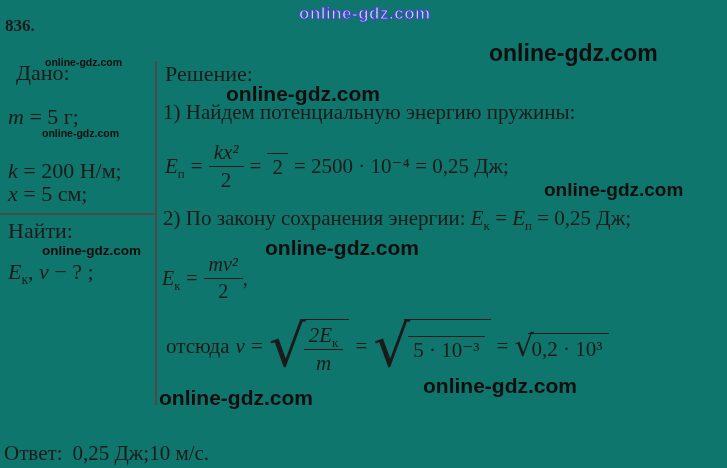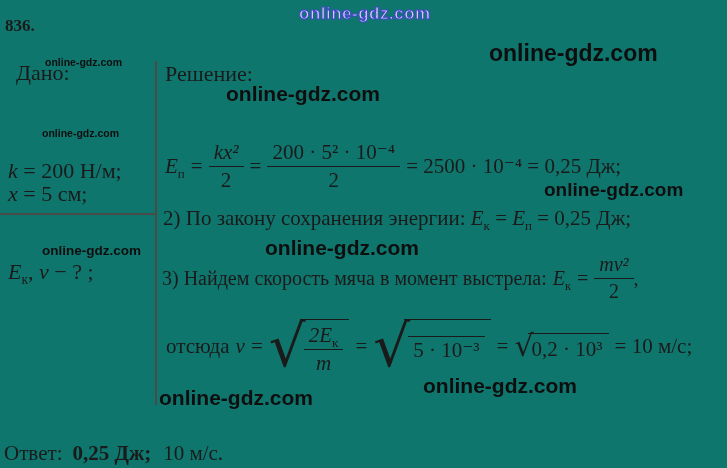--- a/index.html
+++ b/index.html
@@ -77,6 +77,7 @@
 
   <div class="t sz22" style="left:16px;top:60px">Дано:</div>
 
+  <div class="t sz22" style="left:8px;top:104px"><i class="it">m</i><span> = 5 г;</span></div>
 
   <div class="t sz22" style="left:8px;top:158px"><i class="it">k</i><span> = 200 Н/м;</span></div>
 

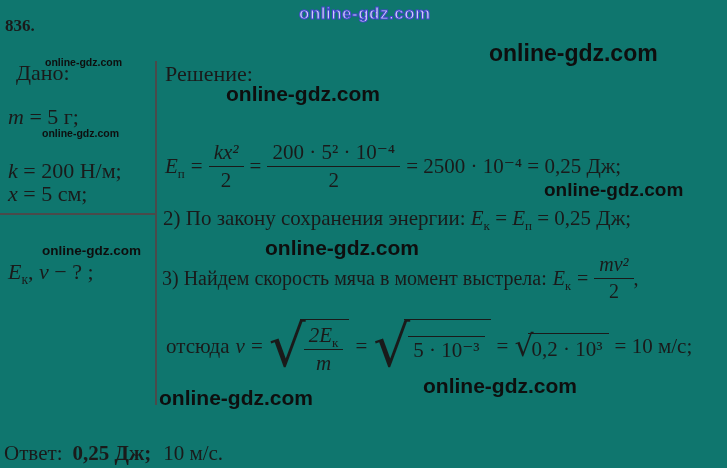--- a/index.html
+++ b/index.html
@@ -88,6 +88,7 @@
 
   <div class="t sz22" style="left:8px;top:259px"><i class="it">E</i><sub>к</sub><span>, </span><i class="it">v</i><span> − ? ;</span></div>
 
+  <div class="t sz21" style="left:163px;top:100px">1) Найдем потенциальную энергию пружины:</div>
 
   <div class="mrow sz21" style="left:165px;top:137px;height:58px">
     <span><i class="it">E</i><sub>п</sub></span>

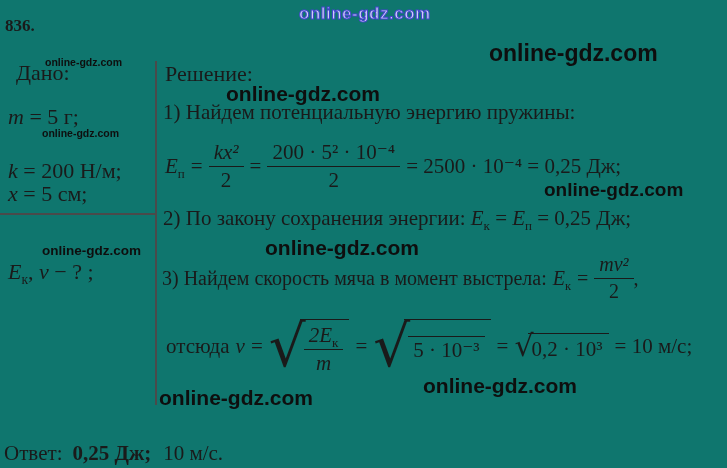--- a/index.html
+++ b/index.html
@@ -99,7 +99,6 @@
       </span>
     <span>=</span>
     <span class="frac">
-        <span class="num">200 · 5² · 10⁻⁴</span>
         <span class="den">2</span>
       </span>
     <span>= 2500 · 10⁻⁴ = 0,25 Дж;</span>

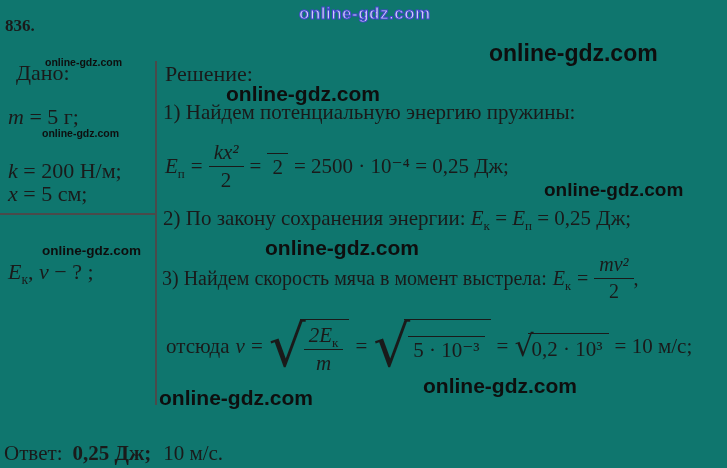--- a/index.html
+++ b/index.html
@@ -83,6 +83,7 @@
 
   <div class="t sz22" style="left:8px;top:181px"><i class="it">x</i><span> = 5 см;</span></div>
 
+  <div class="t sz22" style="left:8px;top:218px">Найти:</div>
 
   <div class="t sz22" style="left:165px;top:61px">Решение:</div>
 

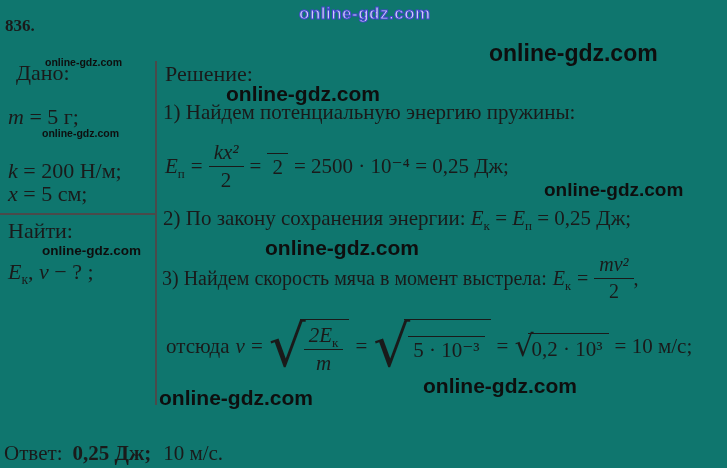--- a/index.html
+++ b/index.html
@@ -108,7 +108,6 @@
   <div class="t sz21" style="left:163px;top:206px"><span>2) По закону сохранения энергии: </span><i class="it">E</i><sub>к</sub><span> = </span><i class="it">E</i><sub>п</sub><span> = 0,25 Дж;</span></div>
 
   <div class="mrow sz20" style="left:162px;top:250px;height:56px">
-    <span>3) Найдем скорость мяча в момент выстрела:</span>
     <span><i class="it">E</i><sub>к</sub></span>
     <span>=</span>
     <span class="frac">

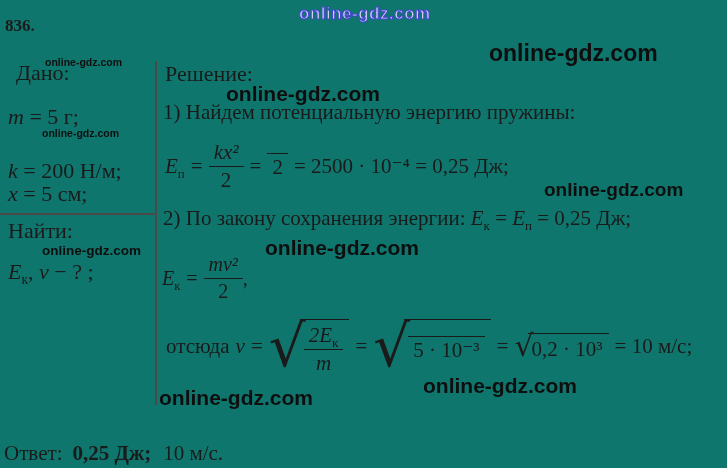--- a/index.html
+++ b/index.html
@@ -144,7 +144,6 @@
         <span class="rad rad-sm">√</span>
         <span class="content">0,2 · 10³</span>
       </span>
-    <span>= 10 м/с;</span>
   </div>
 
   <div class="t sz21" style="left:4px;top:441px"><span>Ответ:</span><span class="ans-val">0,25 Дж;</span><span class="ans-val2">10 м/с.</span></div>

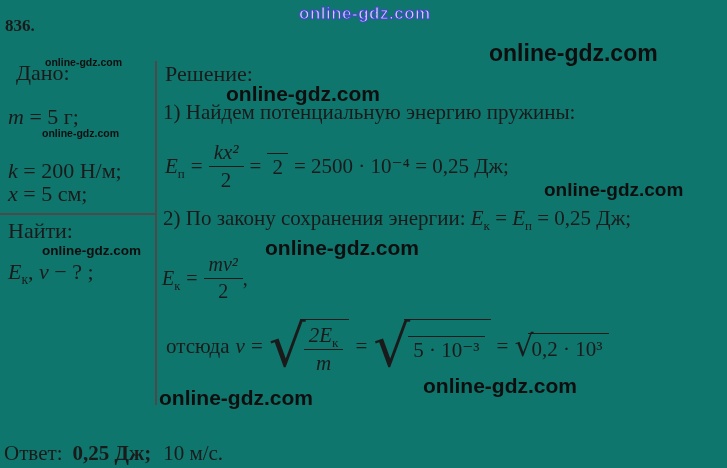--- a/index.html
+++ b/index.html
@@ -51,7 +51,7 @@
     border-top:1.8px solid #1a1a1a; display:inline-flex; align-items:center;
     padding:3px 6px 0 4px; margin-top:2px;
   }
-  .ans-val { margin-left:10px;font-weight:bold; }
+  .ans-val { margin-left:10px; }
   .ans-val2 { margin-left:12px; }
 </style>
 </head>

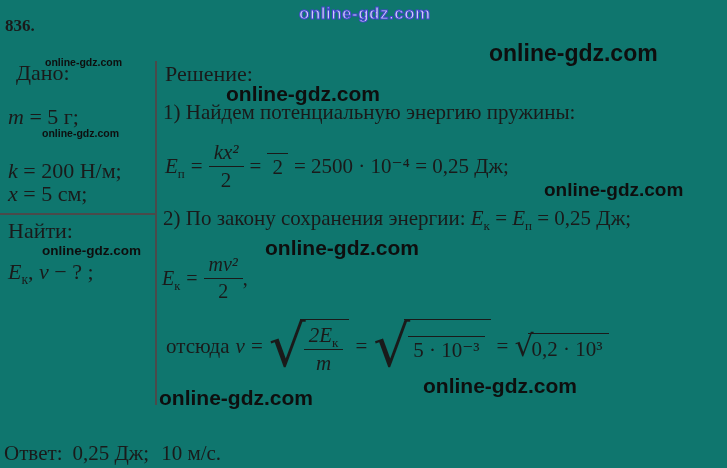--- a/index.html
+++ b/index.html
@@ -52,7 +52,7 @@
     padding:3px 6px 0 4px; margin-top:2px;
   }
   .ans-val { margin-left:10px; }
-  .ans-val2 { margin-left:12px; }
+  .ans-val2 { margin-left:0; }
 </style>
 </head>
 <body>

